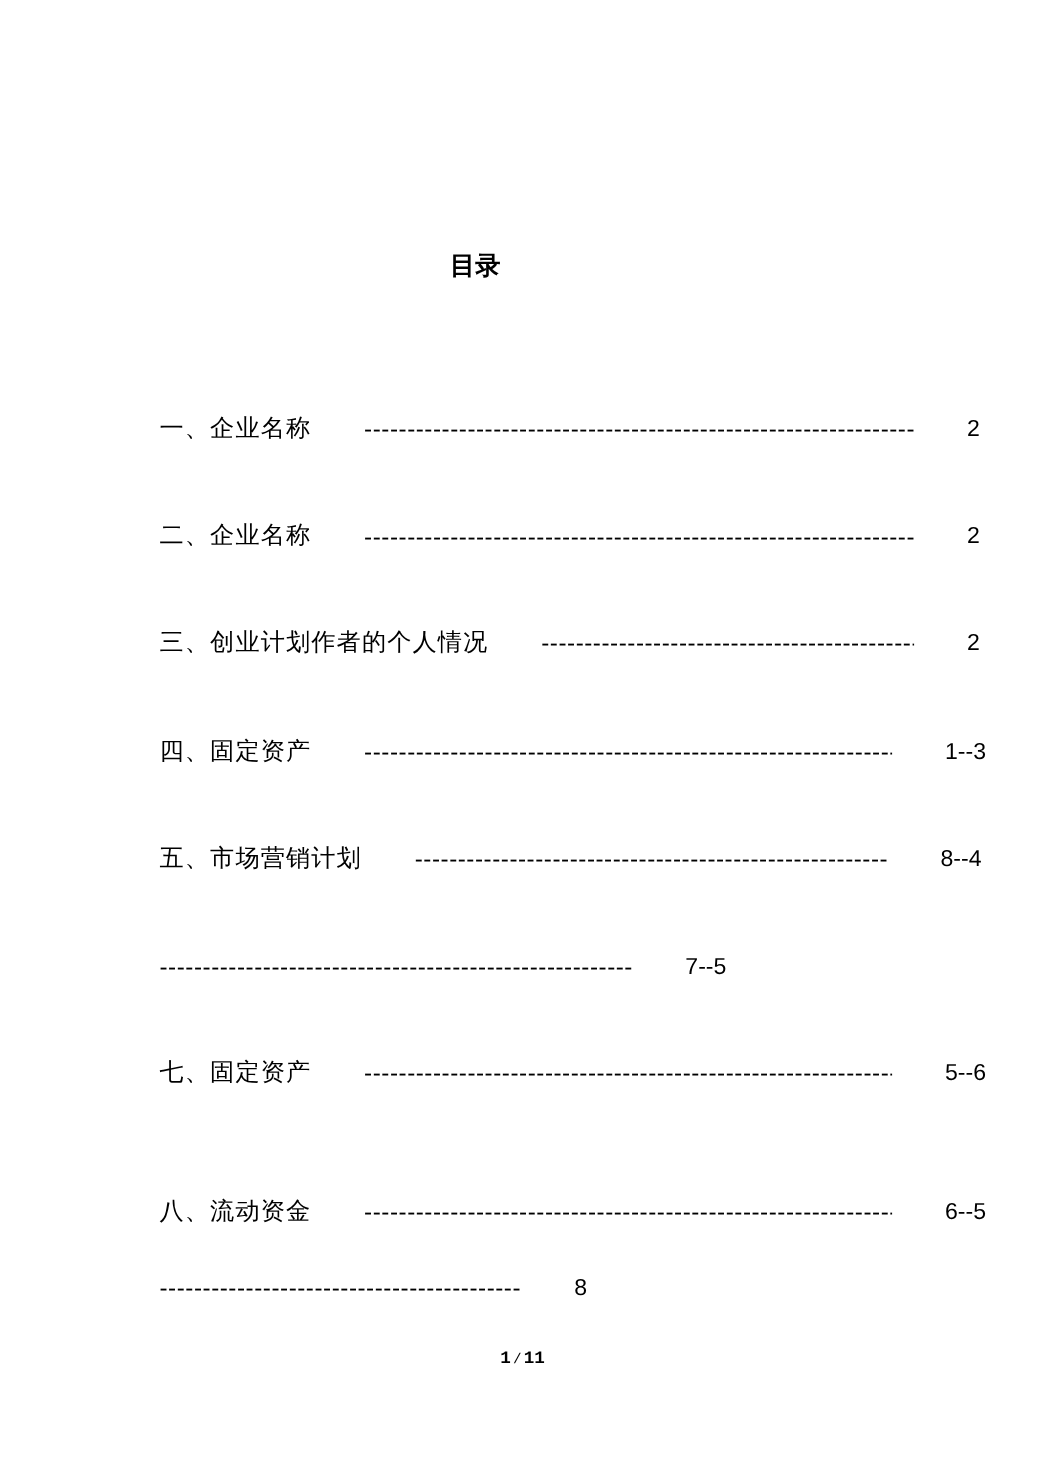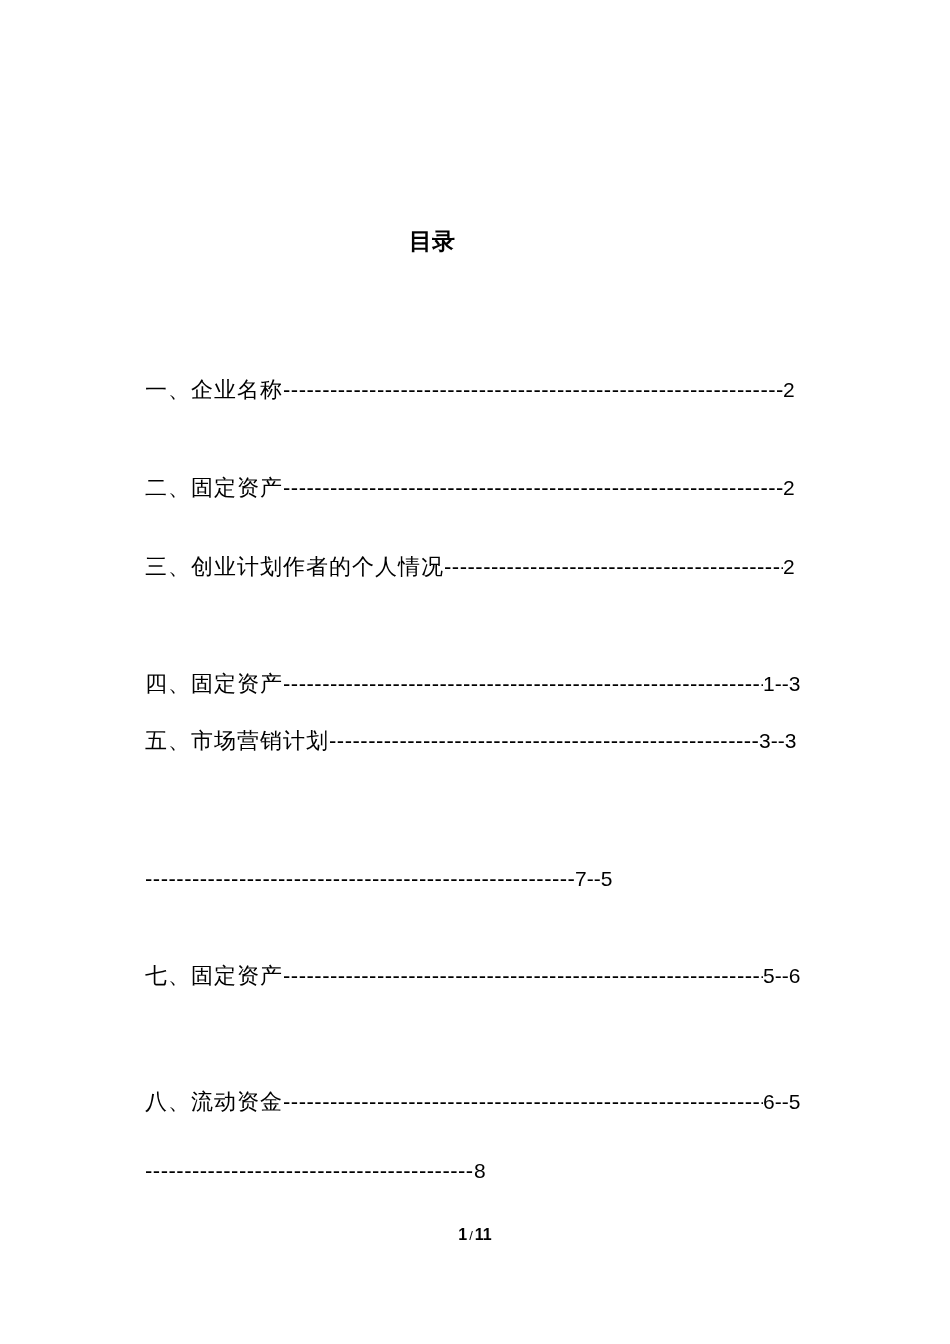--- a/index.html
+++ b/index.html
@@ -34,6 +34,7 @@
       display: flex;
       align-items: flex-start;
       white-space: nowrap;
+      gap: 48px;
     }
     .toc-text {
       font-family: "DejaVu Serif", "Liberation Serif", serif;

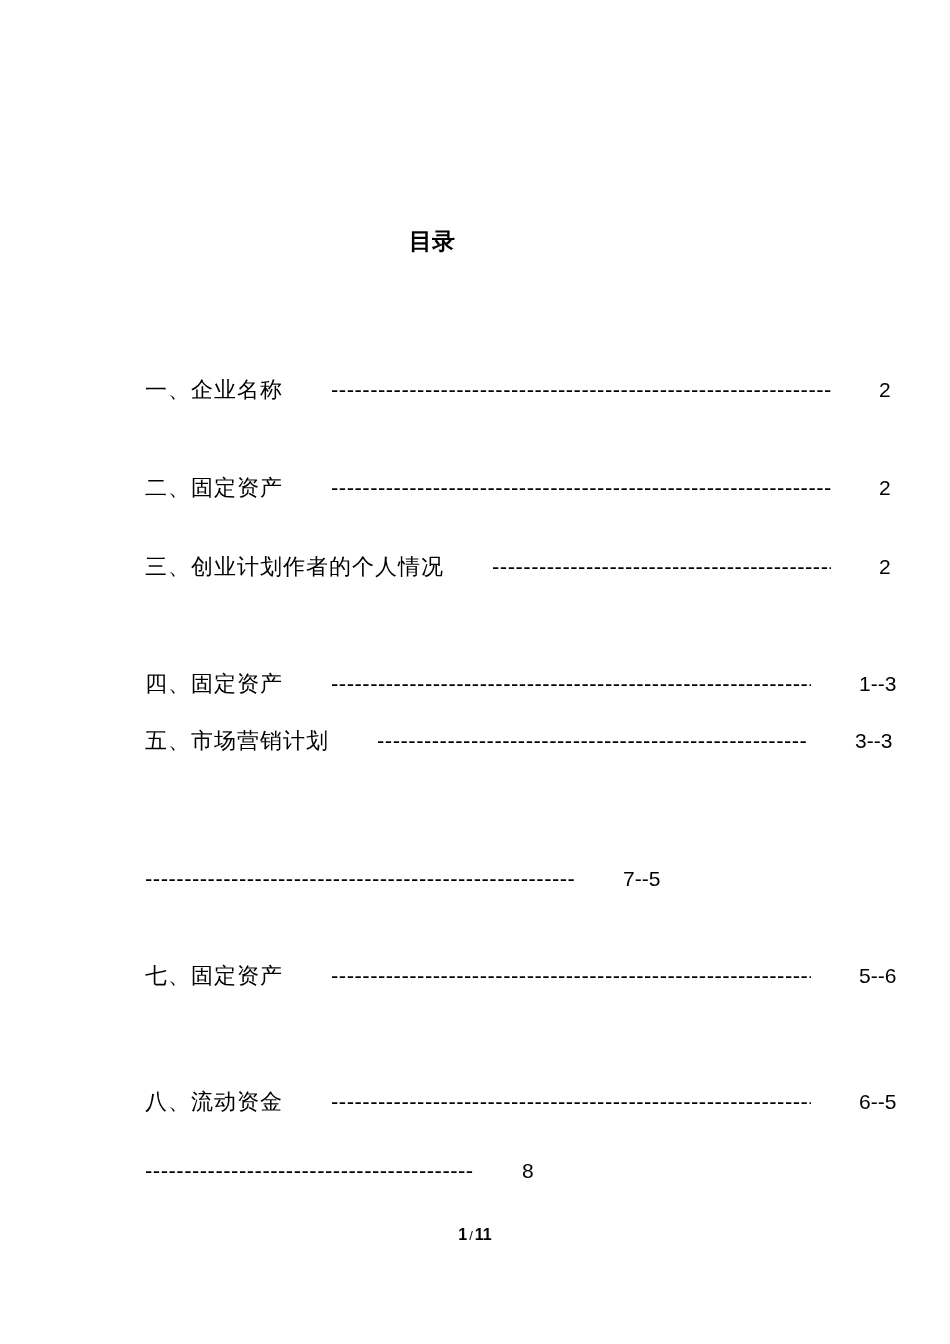--- a/index.html
+++ b/index.html
@@ -79,7 +79,7 @@
       <span class="toc-page">2</span>
     </div>
     <div class="toc-entry" style="top:471px">
-      <span class="toc-text">二、固定资产</span>
+      <span class="toc-text">二、企业名称</span>
       <span class="toc-dots" style="width: 500px; display: inline-block;">--------------------------------------------------------------------------------------------------------------------------------------------------------------------------------------------------------</span>
       <span class="toc-page">2</span>
     </div>

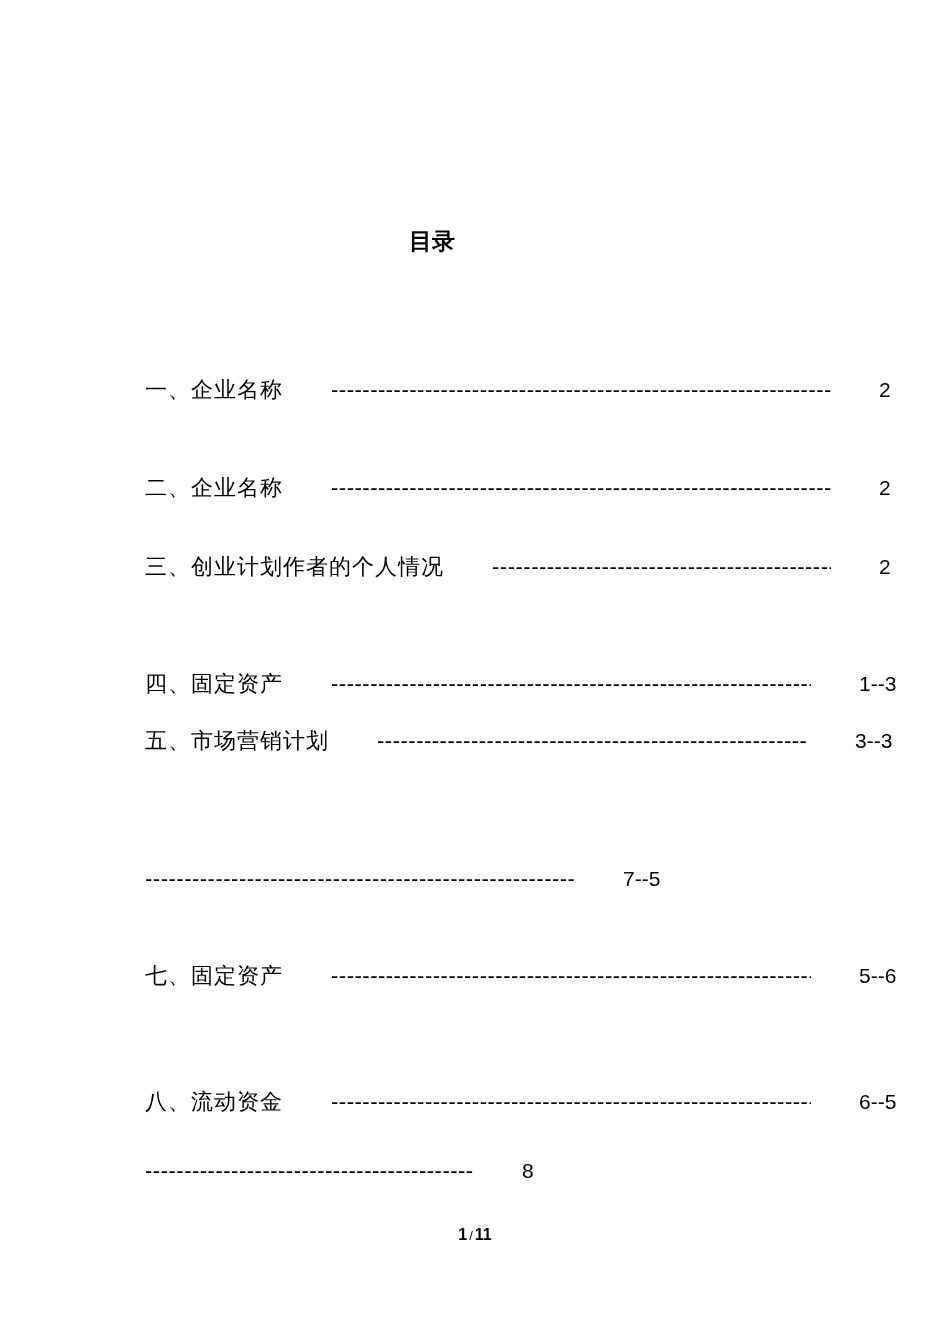--- a/index.html
+++ b/index.html
@@ -83,7 +83,7 @@
       <span class="toc-dots" style="width: 500px; display: inline-block;">--------------------------------------------------------------------------------------------------------------------------------------------------------------------------------------------------------</span>
       <span class="toc-page">2</span>
     </div>
-    <div class="toc-entry" style="top:550px">
+    <div class="toc-entry" style="top:568px">
       <span class="toc-text">三、创业计划作者的个人情况</span>
       <span class="toc-dots" style="width: 339px; display: inline-block;">--------------------------------------------------------------------------------------------------------------------------------------------------------------------------------------------------------</span>
       <span class="toc-page">2</span>

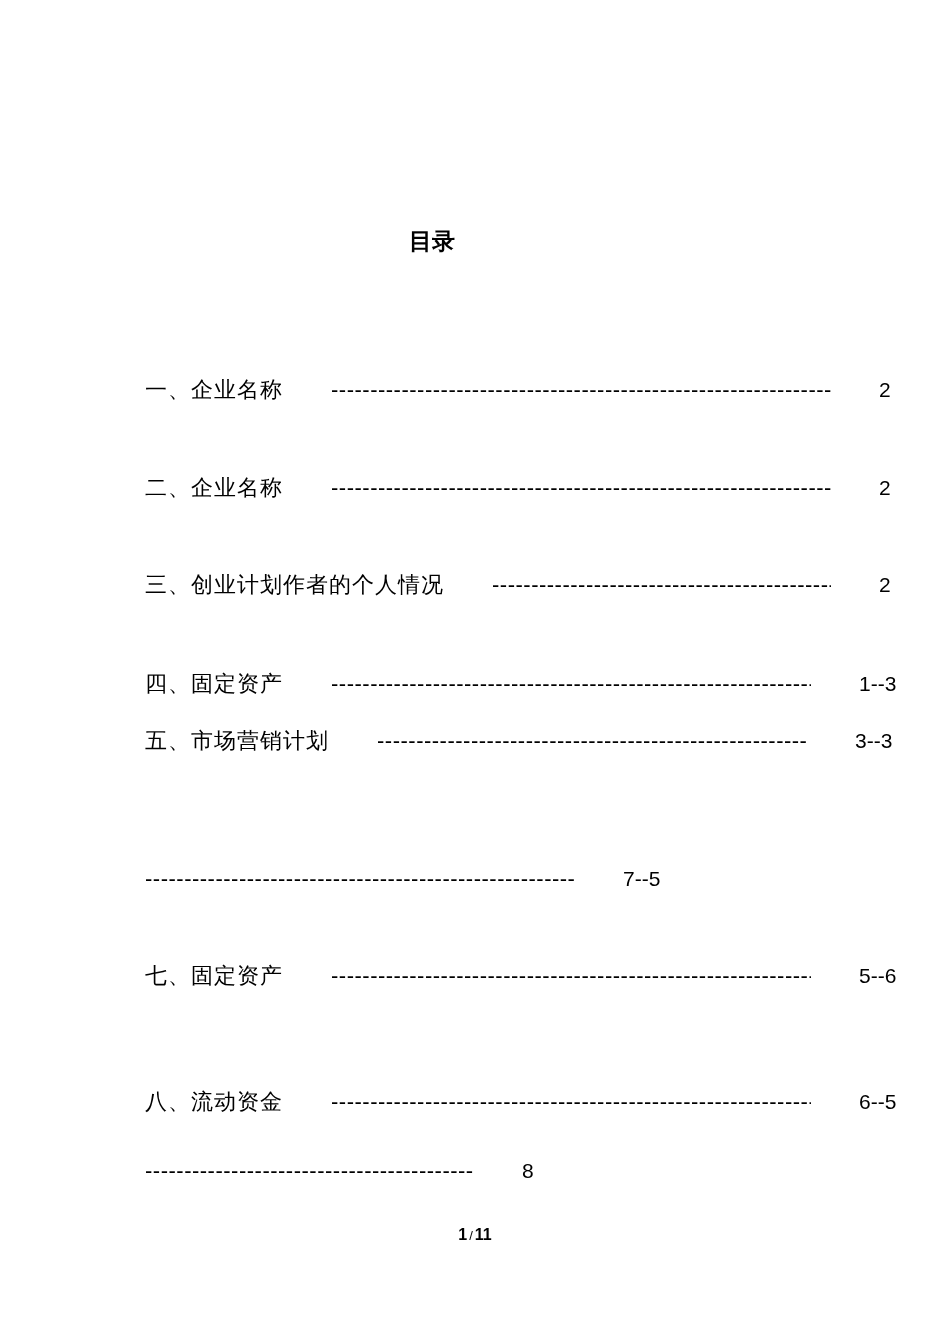--- a/index.html
+++ b/index.html
@@ -93,7 +93,7 @@
       <span class="toc-dots" style="width: 480px; display: inline-block;">--------------------------------------------------------------------------------------------------------------------------------------------------------------------------------------------------------</span>
       <span class="toc-page">1--3</span>
     </div>
-    <div class="toc-entry" style="top:724px">
+    <div class="toc-entry" style="top:764px">
       <span class="toc-text">五、市场营销计划</span>
       <span class="toc-dots" style="width: 430px; display: inline-block;">--------------------------------------------------------------------------------------------------------------------------------------------------------------------------------------------------------</span>
       <span class="toc-page">3--3</span>

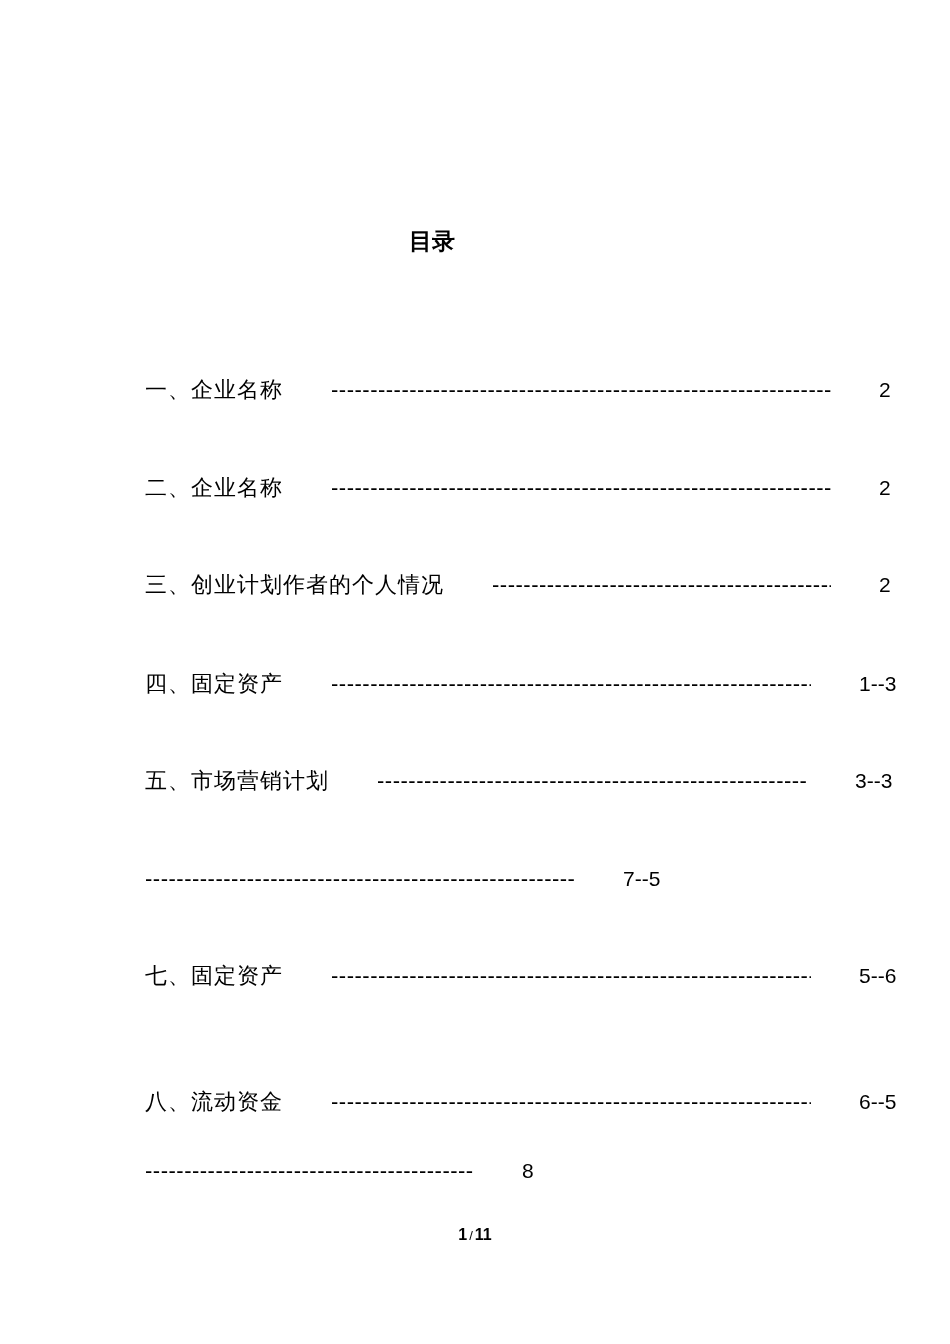--- a/index.html
+++ b/index.html
@@ -96,7 +96,7 @@
     <div class="toc-entry" style="top:764px">
       <span class="toc-text">五、市场营销计划</span>
       <span class="toc-dots" style="width: 430px; display: inline-block;">--------------------------------------------------------------------------------------------------------------------------------------------------------------------------------------------------------</span>
-      <span class="toc-page">3--3</span>
+      <span class="toc-page">8--4</span>
     </div>
     <div class="toc-entry" style="top:862px">
       <span class="toc-dots" style="width: 430px; display: inline-block;">--------------------------------------------------------------------------------------------------------------------------------------------------------------------------------------------------------</span>

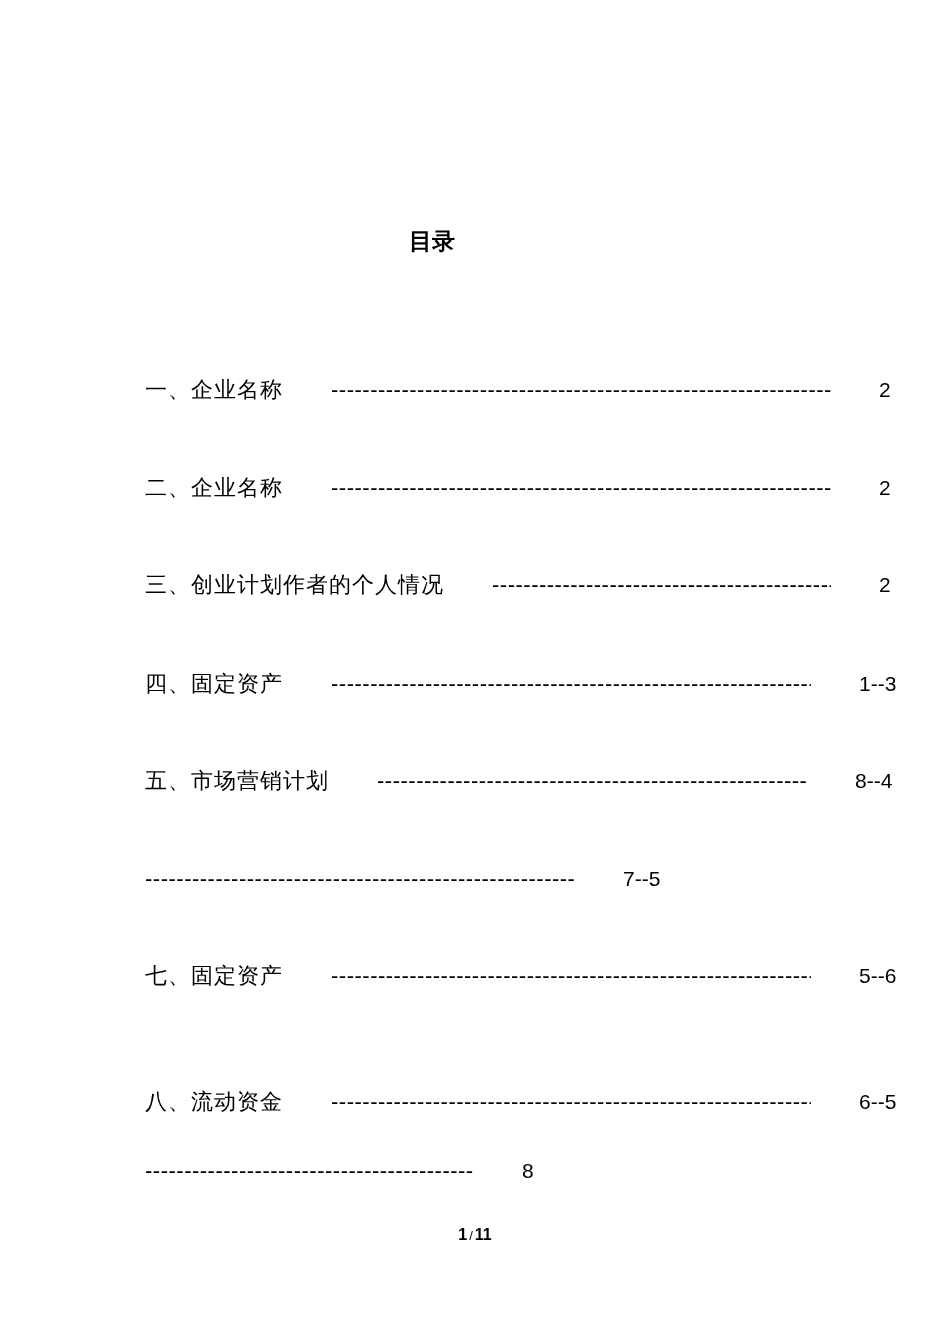--- a/index.html
+++ b/index.html
@@ -56,7 +56,7 @@
       width: 950px;
       top: 1226px;
       text-align: center;
-      font-family: Liberation Sans, sans-serif;
+      font-family: Liberation Mono, monospace;
       font-weight: bold;
       font-size: 16px;
     }

